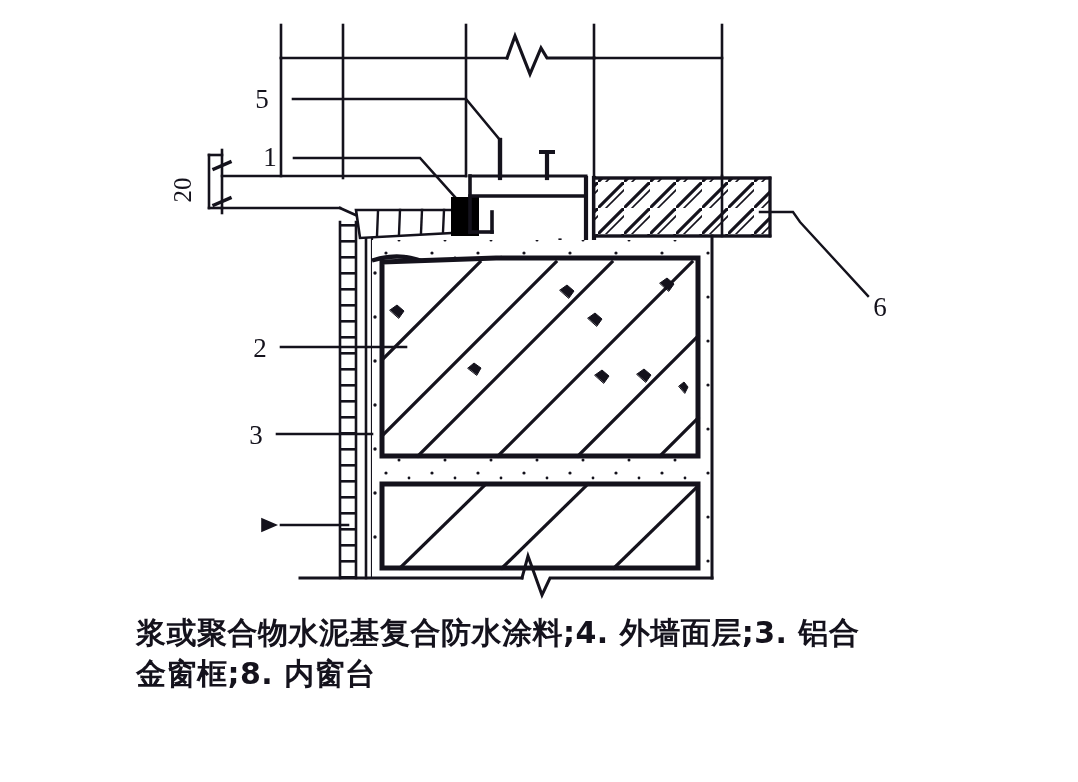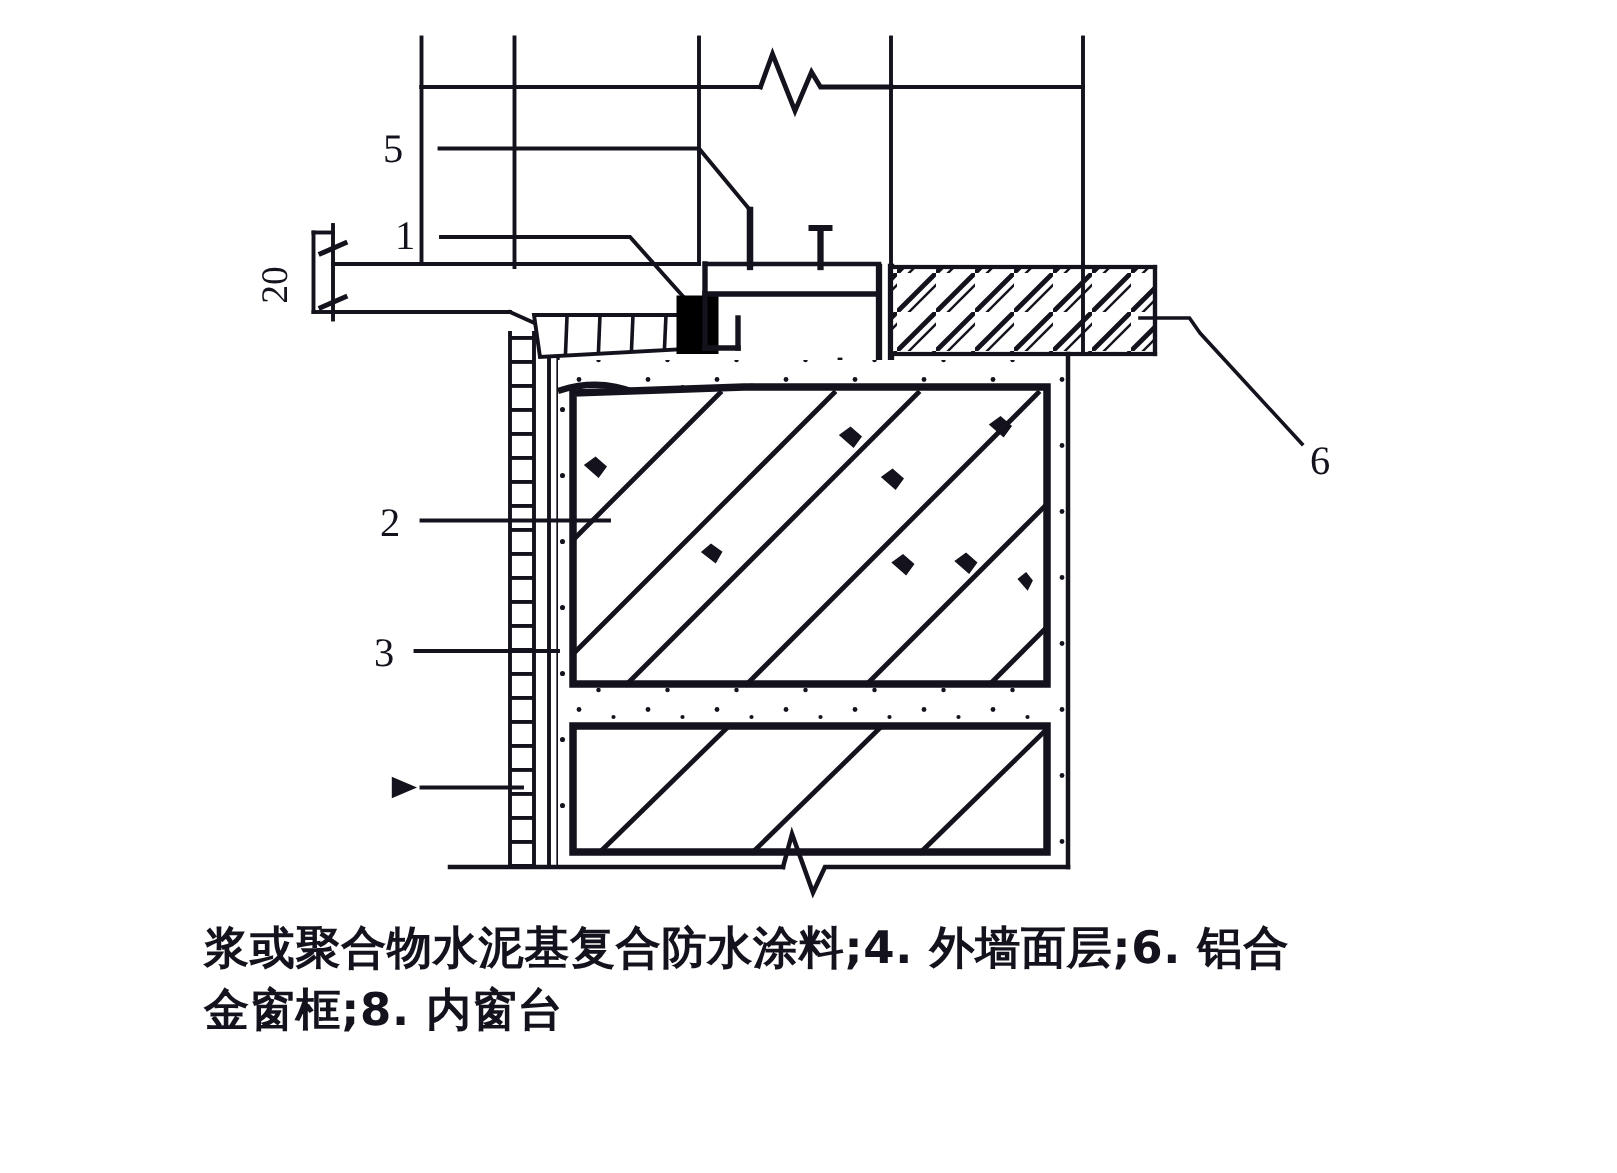--- a/index.html
+++ b/index.html
@@ -240,7 +240,7 @@
   </svg>
 
   <div class="caption-block">
-    <span class="caption-line">浆或聚合物水泥基复合防水涂料;4. 外墙面层;6. 铝合</span>
+    <span class="caption-line">浆或聚合物水泥基复合防水涂料;4. 外墙面层;3. 铝合</span>
     <span class="caption-line">金窗框;8. 内窗台</span>
   </div>
 

